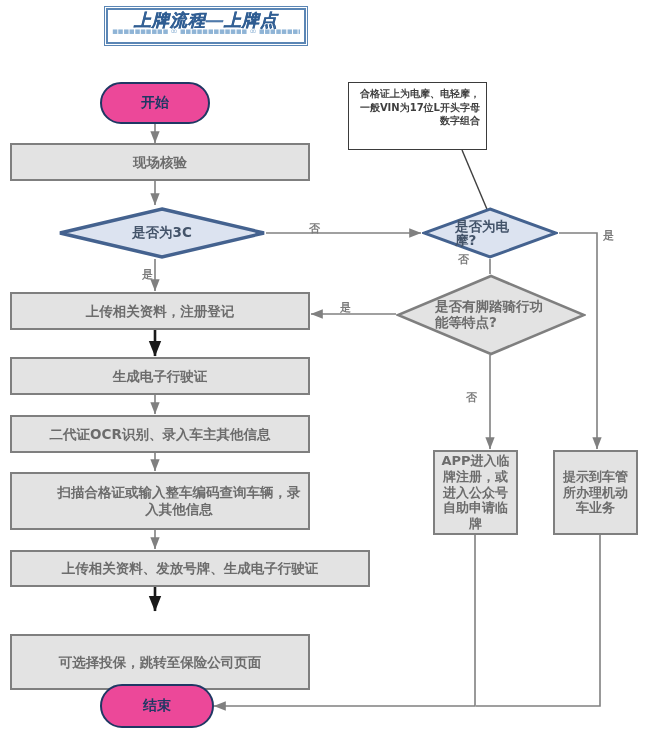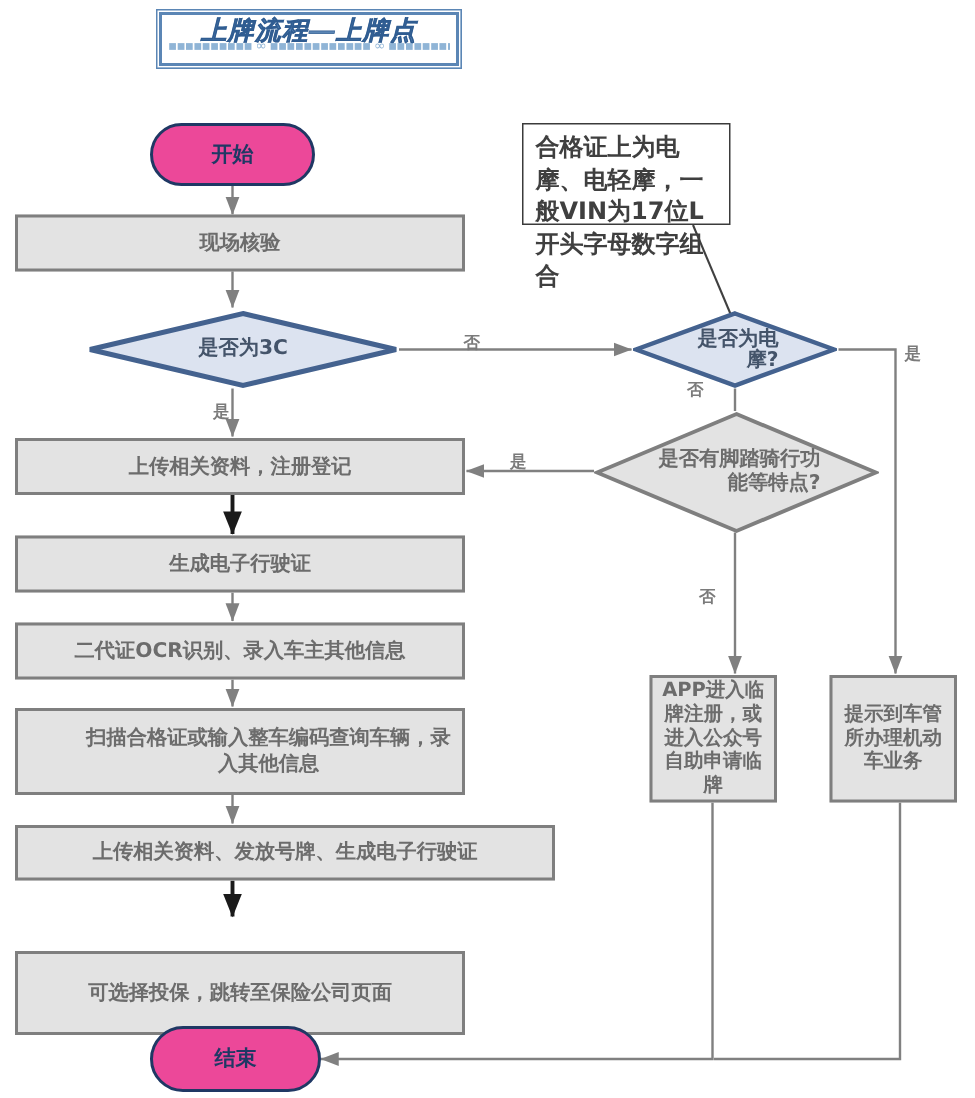--- a/index.html
+++ b/index.html
@@ -97,10 +97,10 @@
     background: #ffffff;
     border: 1px solid #3b3b3b;
     color: #3f3f3f;
-    font-size: 16px;
+    font-size: 10px;
     font-weight: bold;
     line-height: 1.35;
-    text-align: left;
+    text-align: right;
     justify-content: flex-start;
     padding: 4px 6px 4px 8px;
     display: block;

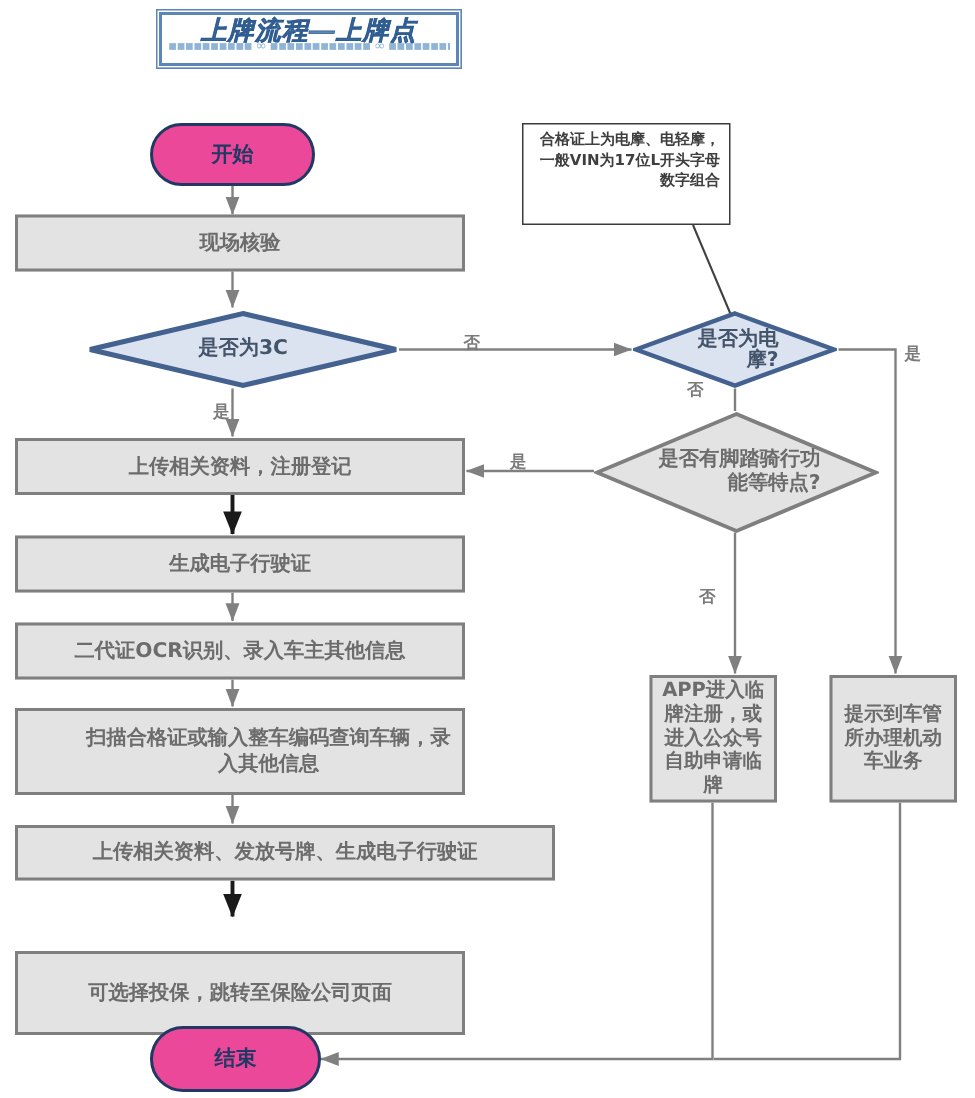--- a/index.html
+++ b/index.html
@@ -117,7 +117,7 @@
     display: flex;
     align-items: center;
     justify-content: center;
-    text-align: right;
+    text-align: left;
     font-size: 13.5px;
     font-weight: bold;
     line-height: 1.15;

